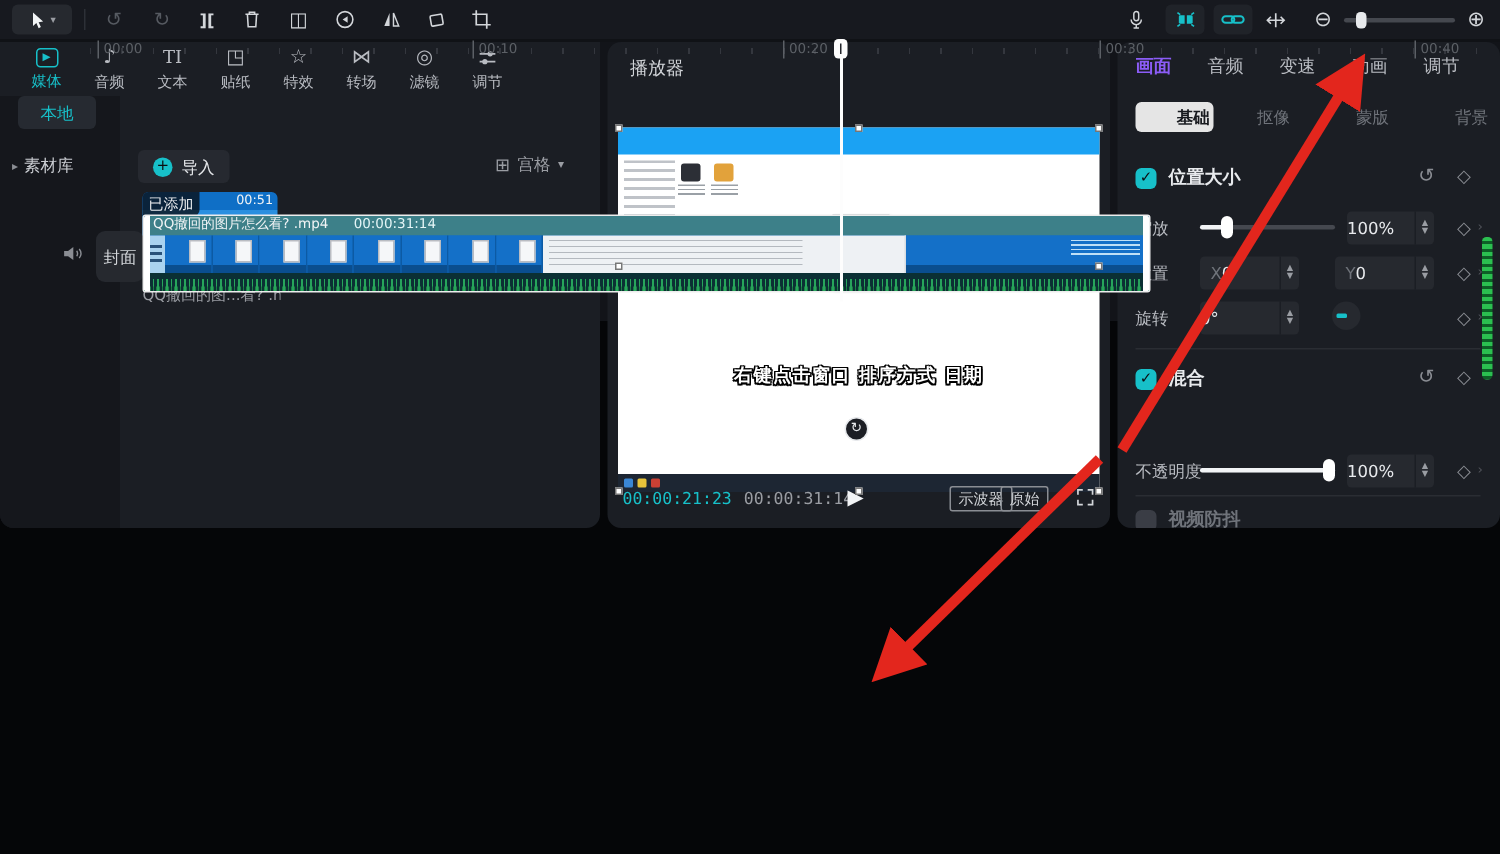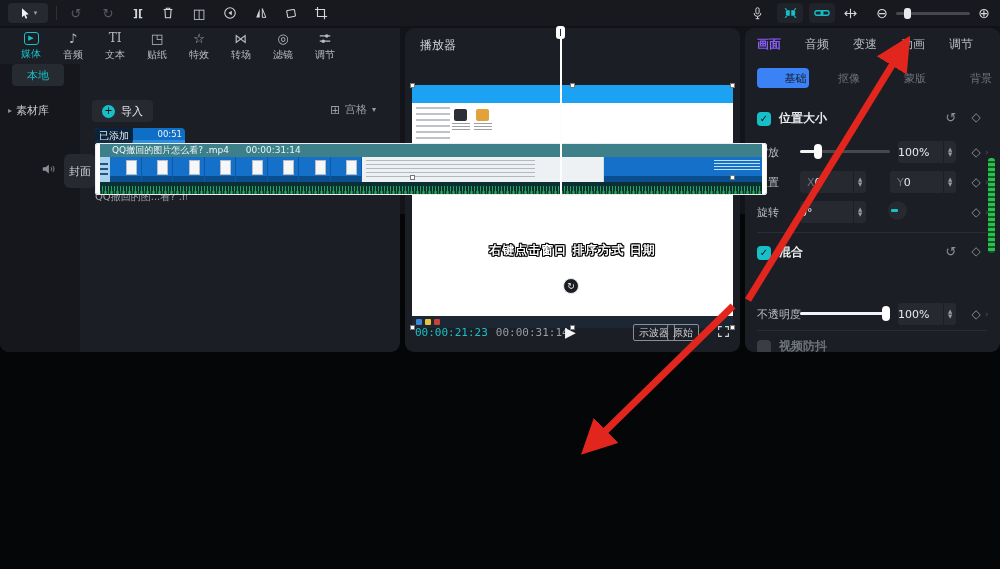--- a/index.html
+++ b/index.html
@@ -532,6 +532,13 @@
       <div class="tool" style="left:974px;font-size:14px">⊕</div>
     </div>
 
+    <div id="ruler">
+      <span class="rlab" style="left:5px">00:00</span>
+      <span class="rlab" style="left:255px">00:10</span>
+      <span class="rlab" style="left:462px">00:20</span>
+      <span class="rlab" style="left:673px">00:30</span>
+      <span class="rlab" style="left:883px">00:40</span>
+    </div>
 
     <div id="tracks"></div>
 

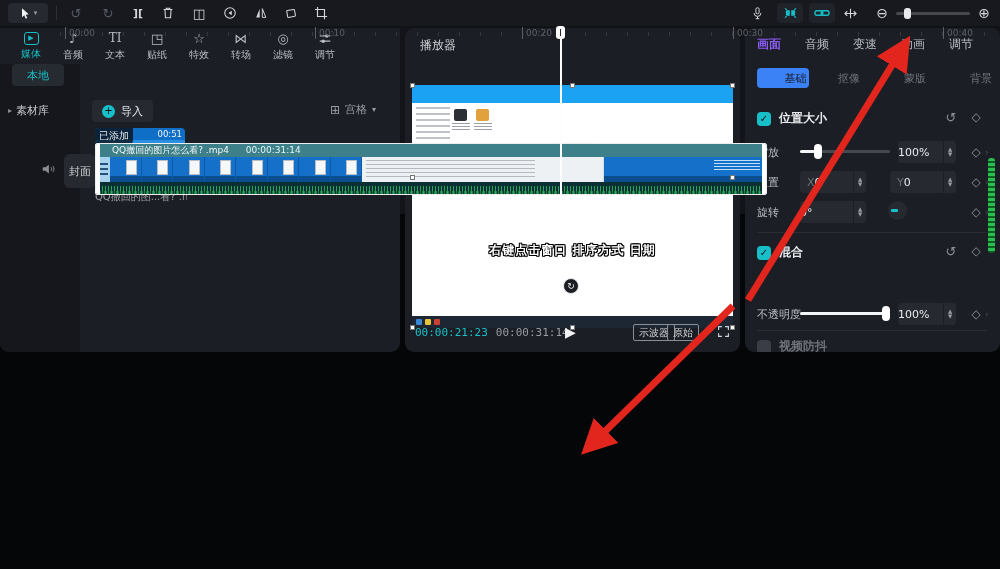--- a/index.html
+++ b/index.html
@@ -101,7 +101,7 @@
   #isubtabs { position:absolute; left:12px; top:40px; display:flex; gap:14px; align-items:center; }
   .subtab { min-width:52px; height:20px; border-radius:4px; font-size:11px; color:#6f737a;
     display:flex; align-items:center; justify-content:center; }
-  .subtab.on { background:#3b82f6; color:#17191e; font-weight:normal;padding-left:25px; }
+  .subtab.on { background:#e5e5e5; color:#17191e; font-weight:bold;padding-left:25px; }
   .sec-head { position:absolute; left:12px; display:flex; align-items:center; gap:8px;
     font-size:12px; font-weight:bold; color:#e8eaed; }
   .cbx { width:14px; height:14px; border-radius:4px; background:#17c0c9; color:#0c0d10; font-size:10px;

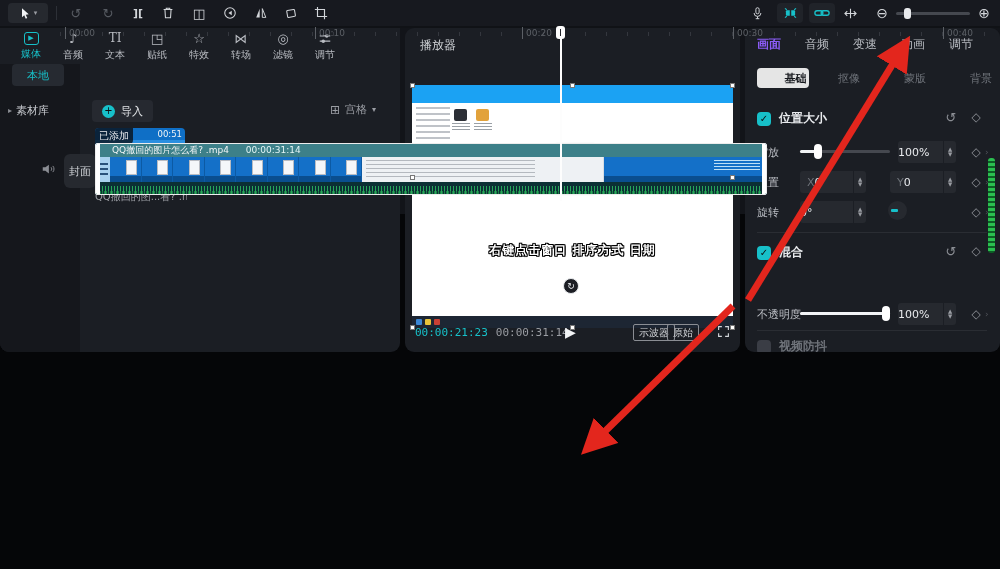--- a/index.html
+++ b/index.html
@@ -155,7 +155,7 @@
   #clip { position:absolute; left:95px; top:143px; width:672px; height:52px; border:1px solid #ededed;
     border-radius:2px; overflow:hidden; background:#0f6cc4; }
   #clip-head { position:absolute; left:0; top:0; width:100%; height:13px; background:#3d8089; color:#f2f4f6;
-    font-size:9px; line-height:13px; padding-left:16px; white-space:nowrap; }
+    font-size:9px; line-height:13px; padding-left:6px; white-space:nowrap; }
   #clip-head .cdur { margin-left:14px; color:#e4f5f6; }
   #strip { position:absolute; left:0; top:13px; width:100%; height:25px; display:flex; }
   .fr { position:relative; height:25px; }

